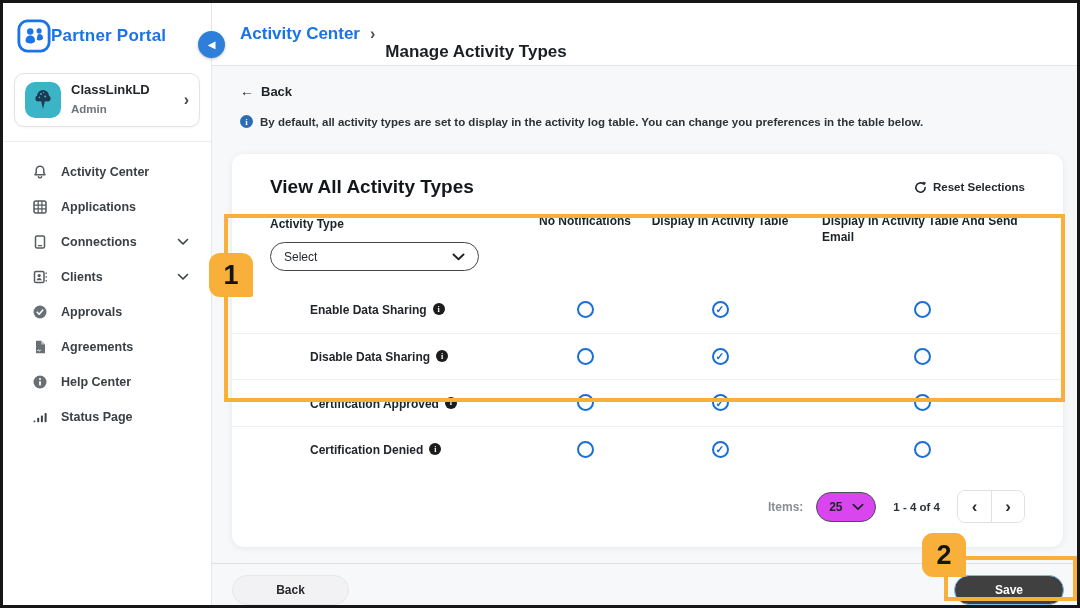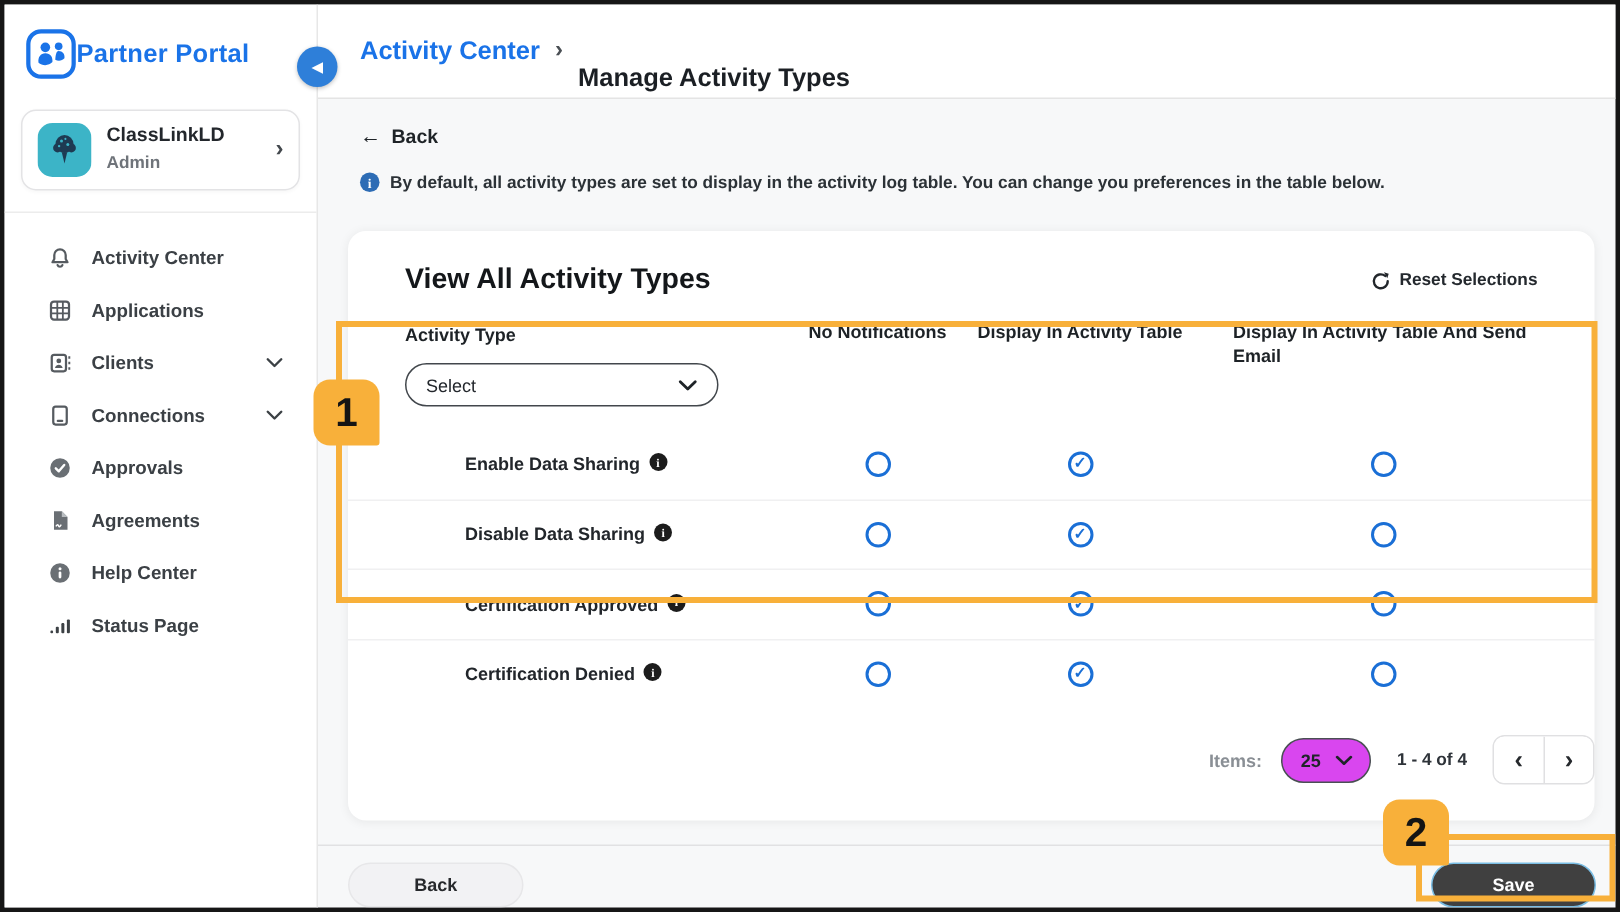--- a/index.html
+++ b/index.html
@@ -146,6 +146,20 @@
       <div class="nav-item">
         <span class="icn">
             <svg viewBox="0 0 16 16" width="16" height="16">
+              <rect x="3.5" y="2" width="9" height="12" rx="1.6" fill="none" stroke="#565b60" stroke-width="1.5"></rect>
+              <path d="M6.5 11.6h3" stroke="#565b60" stroke-width="1.4" stroke-linecap="round"></path>
+            </svg>
+          </span>
+        <span>Connections</span>
+        <span class="nav-chevron">
+            <svg viewBox="0 0 12 8" width="12" height="8">
+              <path d="M1.5 1.5L6 6l4.5-4.5" fill="none" stroke="#3c4145" stroke-width="1.6" stroke-linecap="round" stroke-linejoin="round"></path>
+            </svg>
+          </span>
+      </div>
+      <div class="nav-item">
+        <span class="icn">
+            <svg viewBox="0 0 16 16" width="16" height="16">
               <rect x="2.5" y="2.5" width="9.5" height="11" rx="1.6" fill="none" stroke="#565b60" stroke-width="1.5"></rect>
               <circle cx="7.2" cy="6.6" r="1.6" fill="#565b60"></circle>
               <path d="M4.6 11.3c.5-1.5 1.5-2.2 2.6-2.2s2.1.7 2.6 2.2z" fill="#565b60"></path>
@@ -153,20 +167,6 @@
             </svg>
           </span>
         <span>Clients</span>
-        <span class="nav-chevron">
-            <svg viewBox="0 0 12 8" width="12" height="8">
-              <path d="M1.5 1.5L6 6l4.5-4.5" fill="none" stroke="#3c4145" stroke-width="1.6" stroke-linecap="round" stroke-linejoin="round"></path>
-            </svg>
-          </span>
-      </div>
-      <div class="nav-item">
-        <span class="icn">
-            <svg viewBox="0 0 16 16" width="16" height="16">
-              <rect x="3.5" y="2" width="9" height="12" rx="1.6" fill="none" stroke="#565b60" stroke-width="1.5"></rect>
-              <path d="M6.5 11.6h3" stroke="#565b60" stroke-width="1.4" stroke-linecap="round"></path>
-            </svg>
-          </span>
-        <span>Connections</span>
         <span class="nav-chevron">
             <svg viewBox="0 0 12 8" width="12" height="8">
               <path d="M1.5 1.5L6 6l4.5-4.5" fill="none" stroke="#3c4145" stroke-width="1.6" stroke-linecap="round" stroke-linejoin="round"></path>

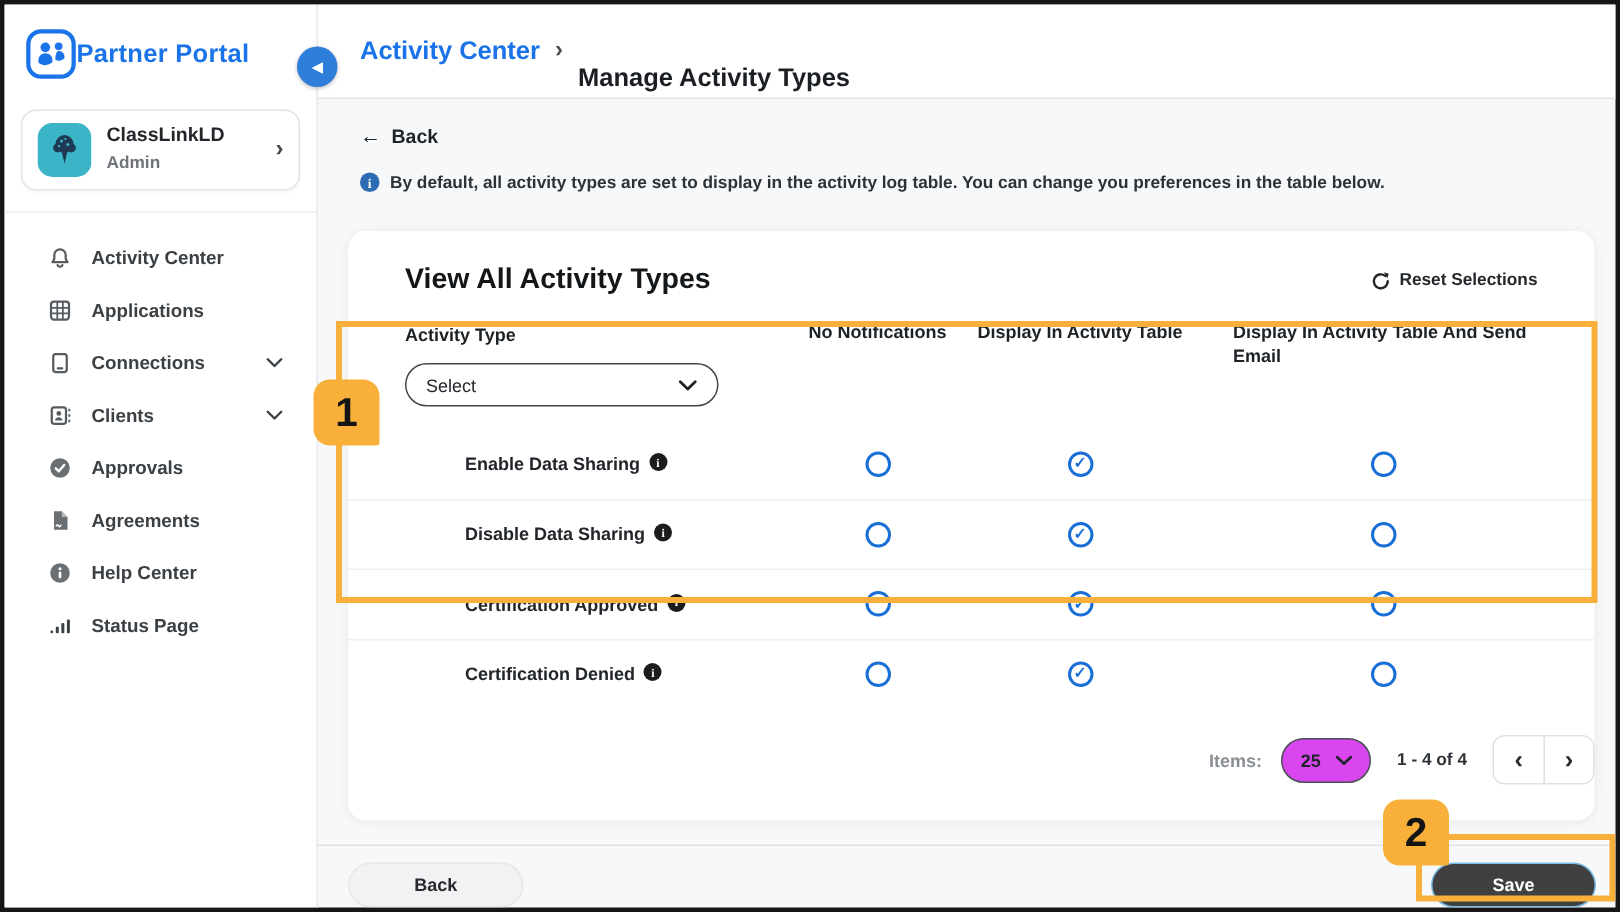--- a/index.html
+++ b/index.html
@@ -57,7 +57,7 @@
   .radio { width:17px; height:17px; border:2px solid #1a6fd6; border-radius:50%; display:inline-flex; align-items:center; justify-content:center; cursor:pointer; background:#fff; }
   .radio.checked::after { content:"✓"; color:#1a6fd6; font-size:10.5px; font-weight:700; line-height:1; }
 
-  .pager-row { margin-top:18px; display:flex; align-items:center; justify-content:flex-end; gap:13px; }
+  .pager-row { margin-top:18px; display:flex; align-items:center; justify-content:flex-end; gap:13px; padding-right:38px; }
   .items-label { font-size:12px; color:#8a8f95; font-weight:600; }
   .perpage-pill { width:60px; height:30px; border:1.5px solid #4a4f54; border-radius:15px; display:flex; align-items:center; justify-content:center; gap:9px; font-size:12px; font-weight:700; color:#1f2428; cursor:pointer; background:#d946ef; }
   .range-text { font-size:11.5px; font-weight:700; color:#2e3339; margin:0 4px; }

